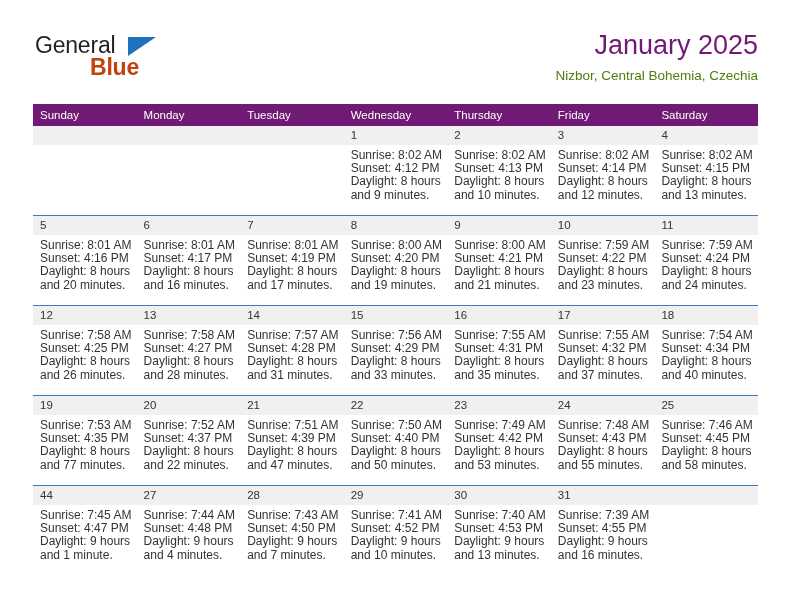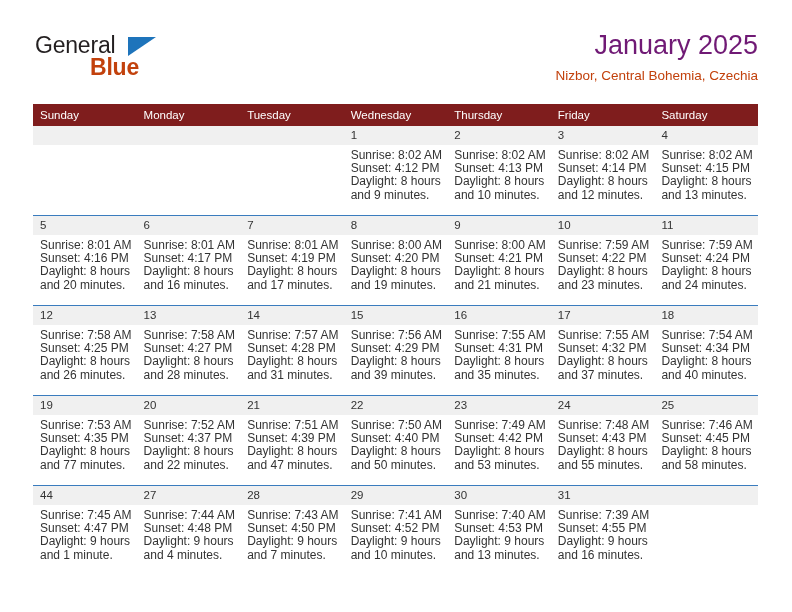--- a/index.html
+++ b/index.html
@@ -78,7 +78,7 @@
   .cal-subtitle {
     margin-top: 5px;
     font-size: 13.5px;
-    color: #c2410c;
+    color: #4d7c0f;
     line-height: 18px;
     white-space: nowrap;
   }

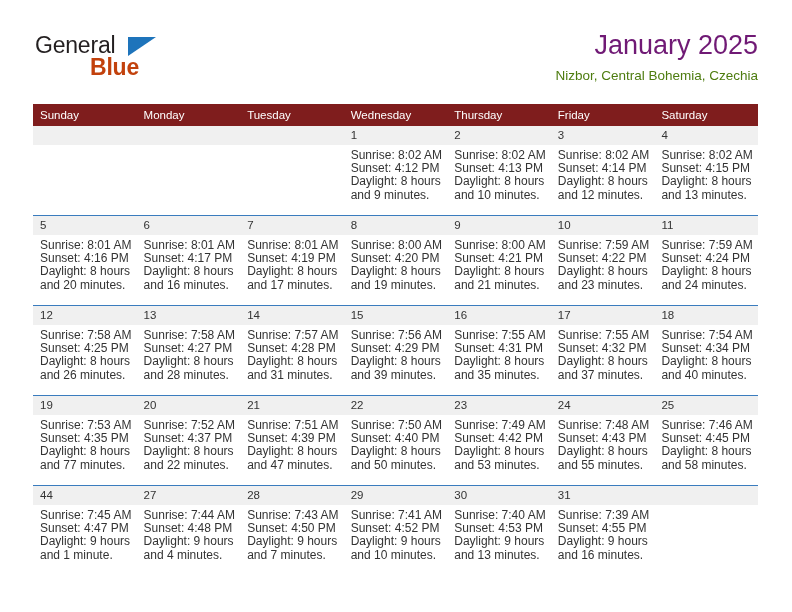--- a/index.html
+++ b/index.html
@@ -93,7 +93,7 @@
     table-layout: fixed;
   }
   .calendar th {
-    background: #7f1d1d;
+    background: #701a75;
     color: #ffffff;
     font-size: 11.5px;
     font-weight: normal;

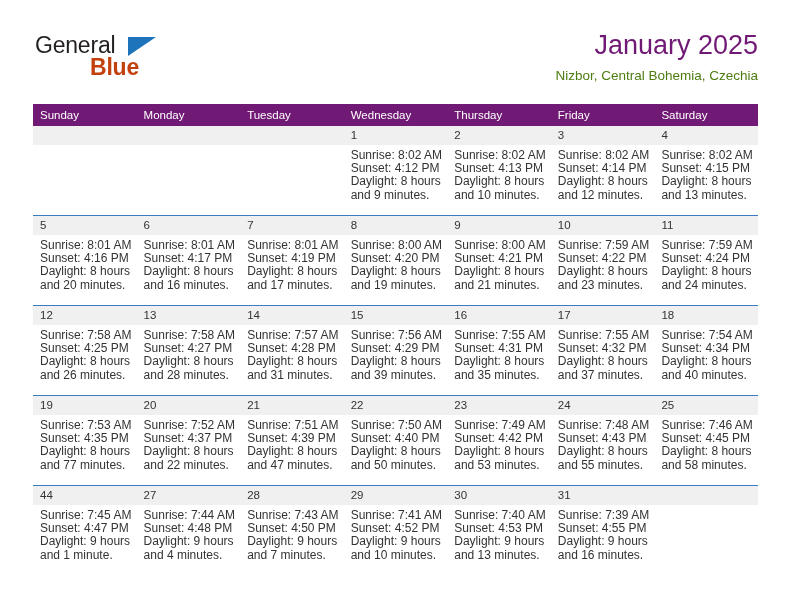--- a/index.html
+++ b/index.html
@@ -315,7 +315,7 @@
               <div>Sunrise: 7:56 AM</div>
               <div>Sunset: 4:29 PM</div>
               <div>Daylight: 8 hours</div>
-              <div>and 39 minutes.</div>
+              <div>and 33 minutes.</div>
             </div>
           </td>
           <td class="day-cell">

